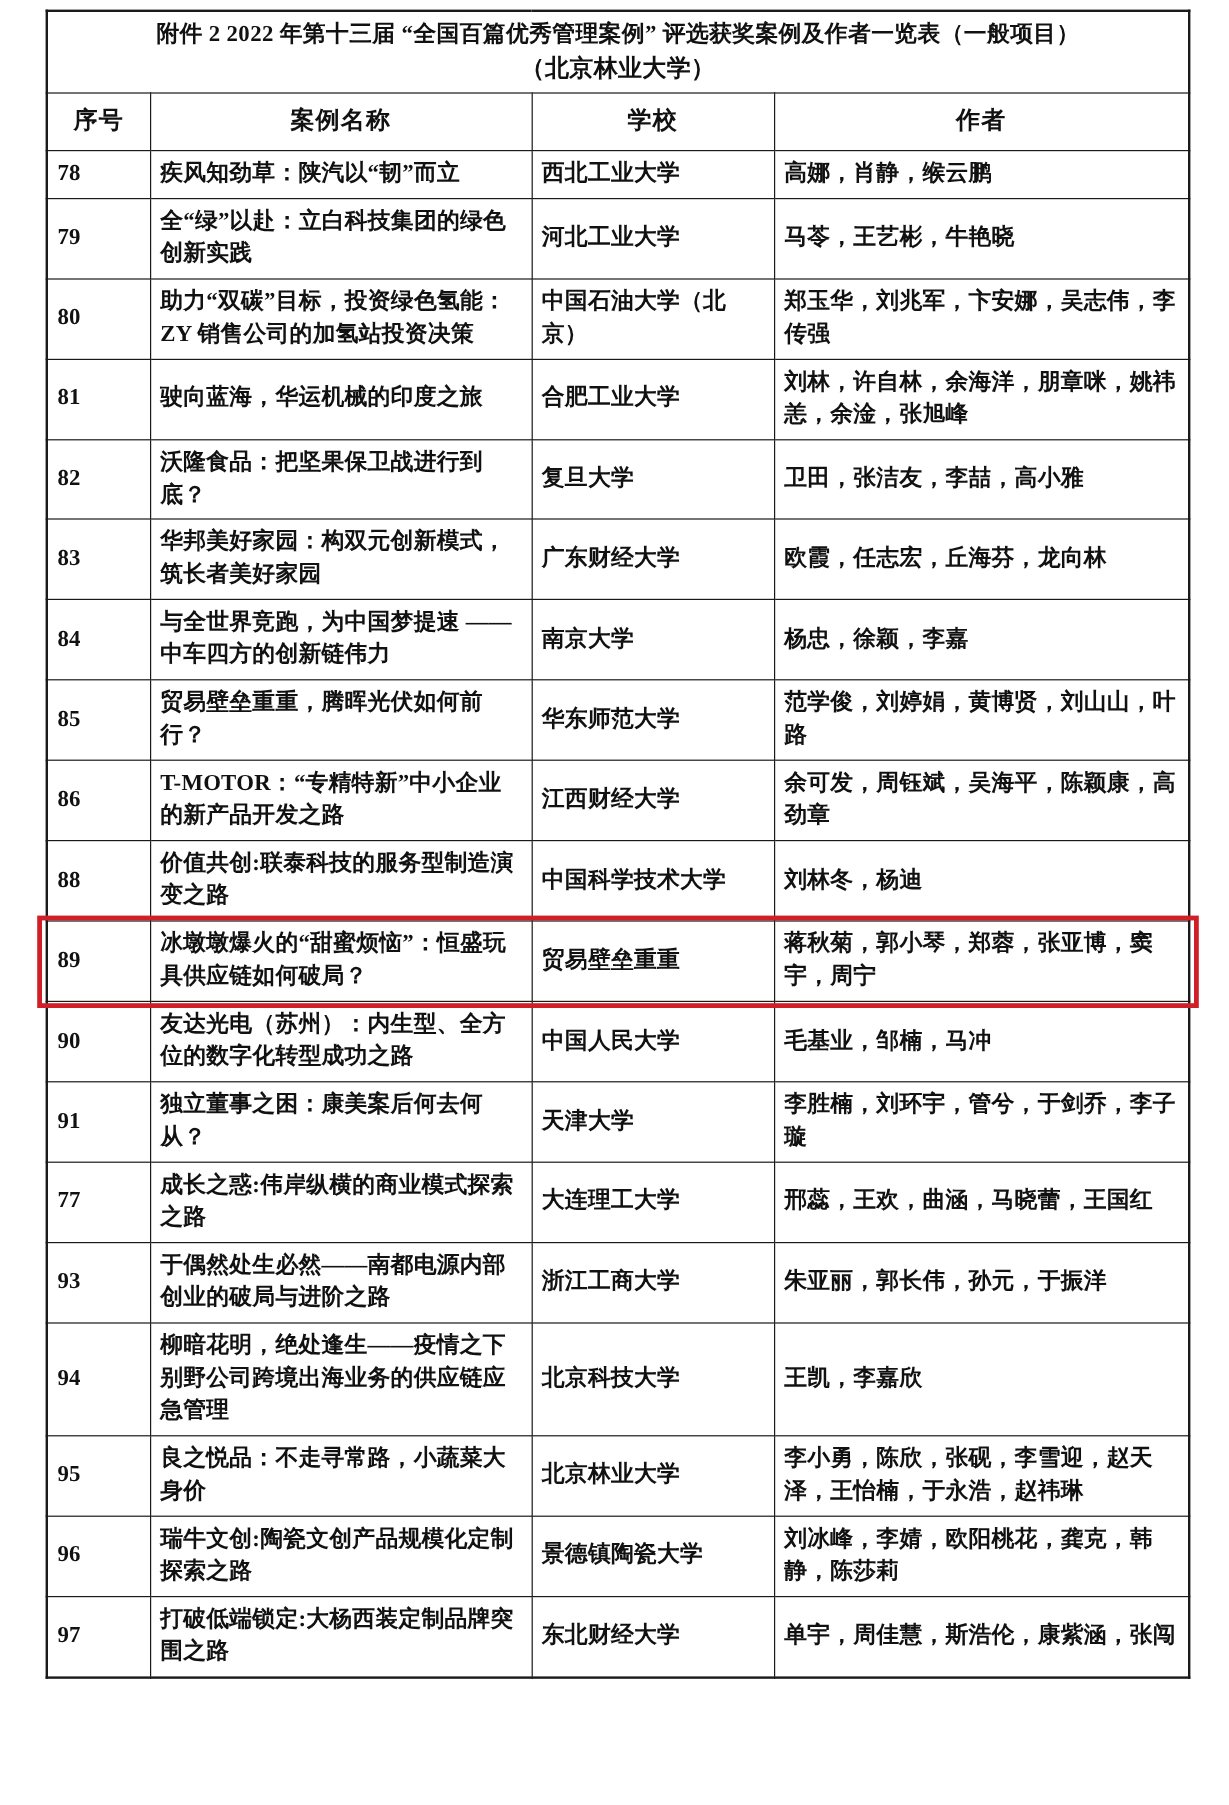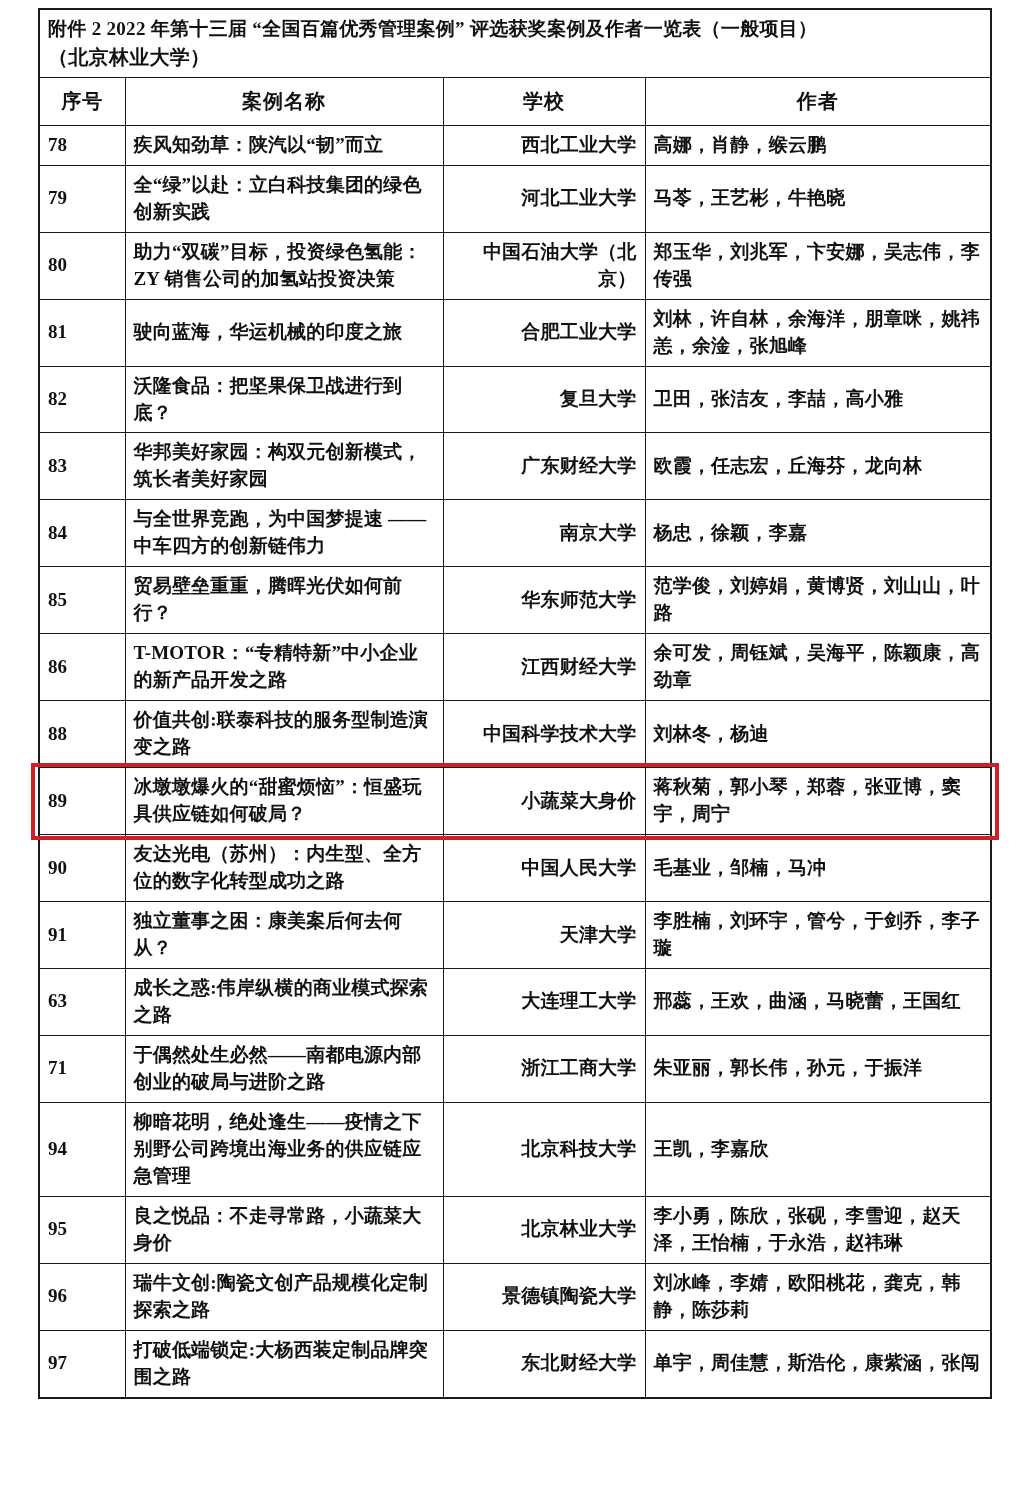--- a/index.html
+++ b/index.html
@@ -36,6 +36,7 @@
     font-weight: 600;
   }
   .title-cell {
+    text-align: center;
     font-size: 20.5px;
     font-weight: 700;
     line-height: 1.5;

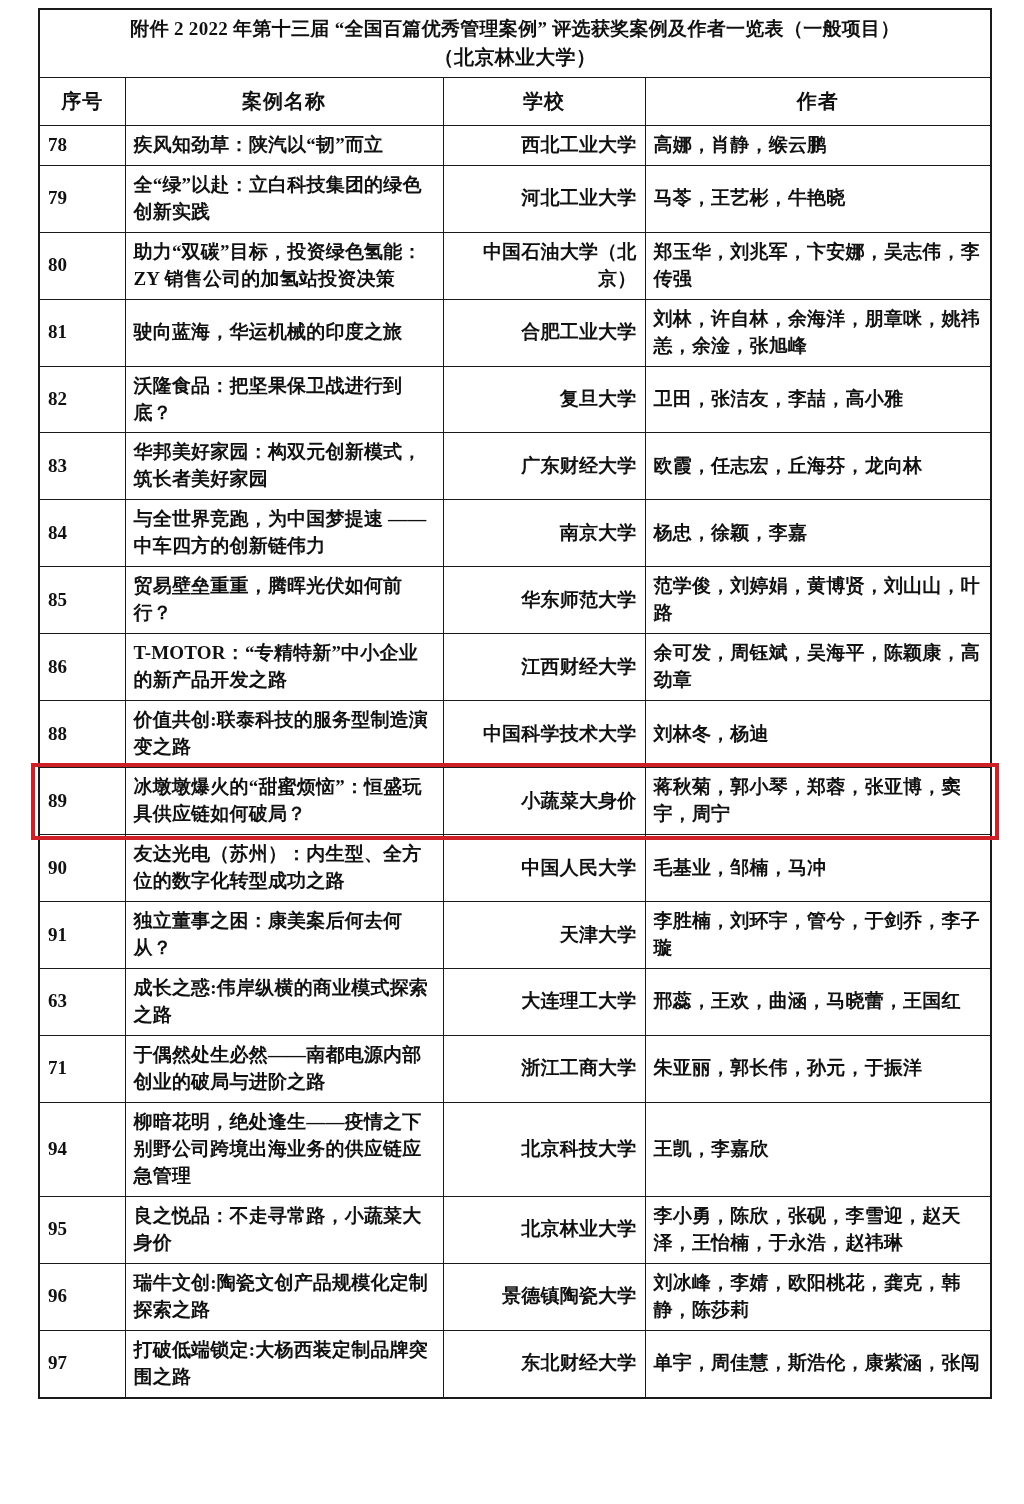--- a/index.html
+++ b/index.html
@@ -69,7 +69,7 @@
     letter-spacing: 0.2px;
   }
   td.school {
-    text-align: right;
+    text-align: left;
     letter-spacing: 0.2px;
   }
   td.author {

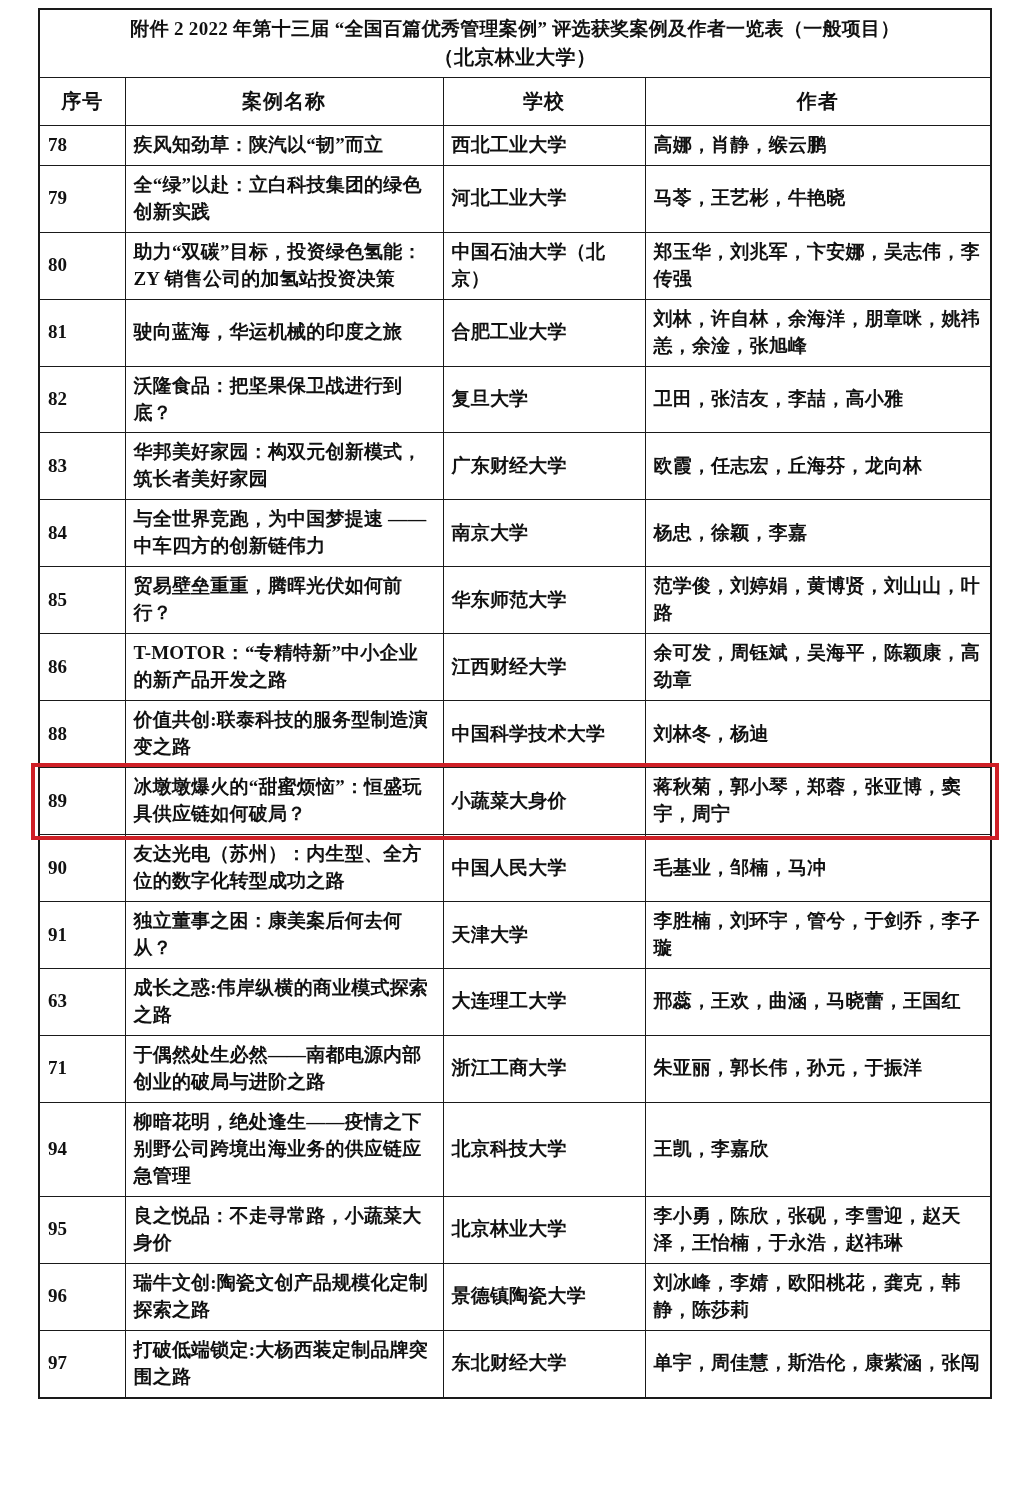--- a/index.html
+++ b/index.html
@@ -176,7 +176,7 @@
         <tr>
           <td class="no">89</td>
           <td class="name">冰墩墩爆火的“甜蜜烦恼”：恒盛玩具供应链如何破局？</td>
-          <td class="school">小蔬菜大身价</td>
+          <td class="school">贸易壁垒重重</td>
           <td class="author">蒋秋菊，郭小琴，郑蓉，张亚博，窦宇，周宁</td>
         </tr>
         <tr>

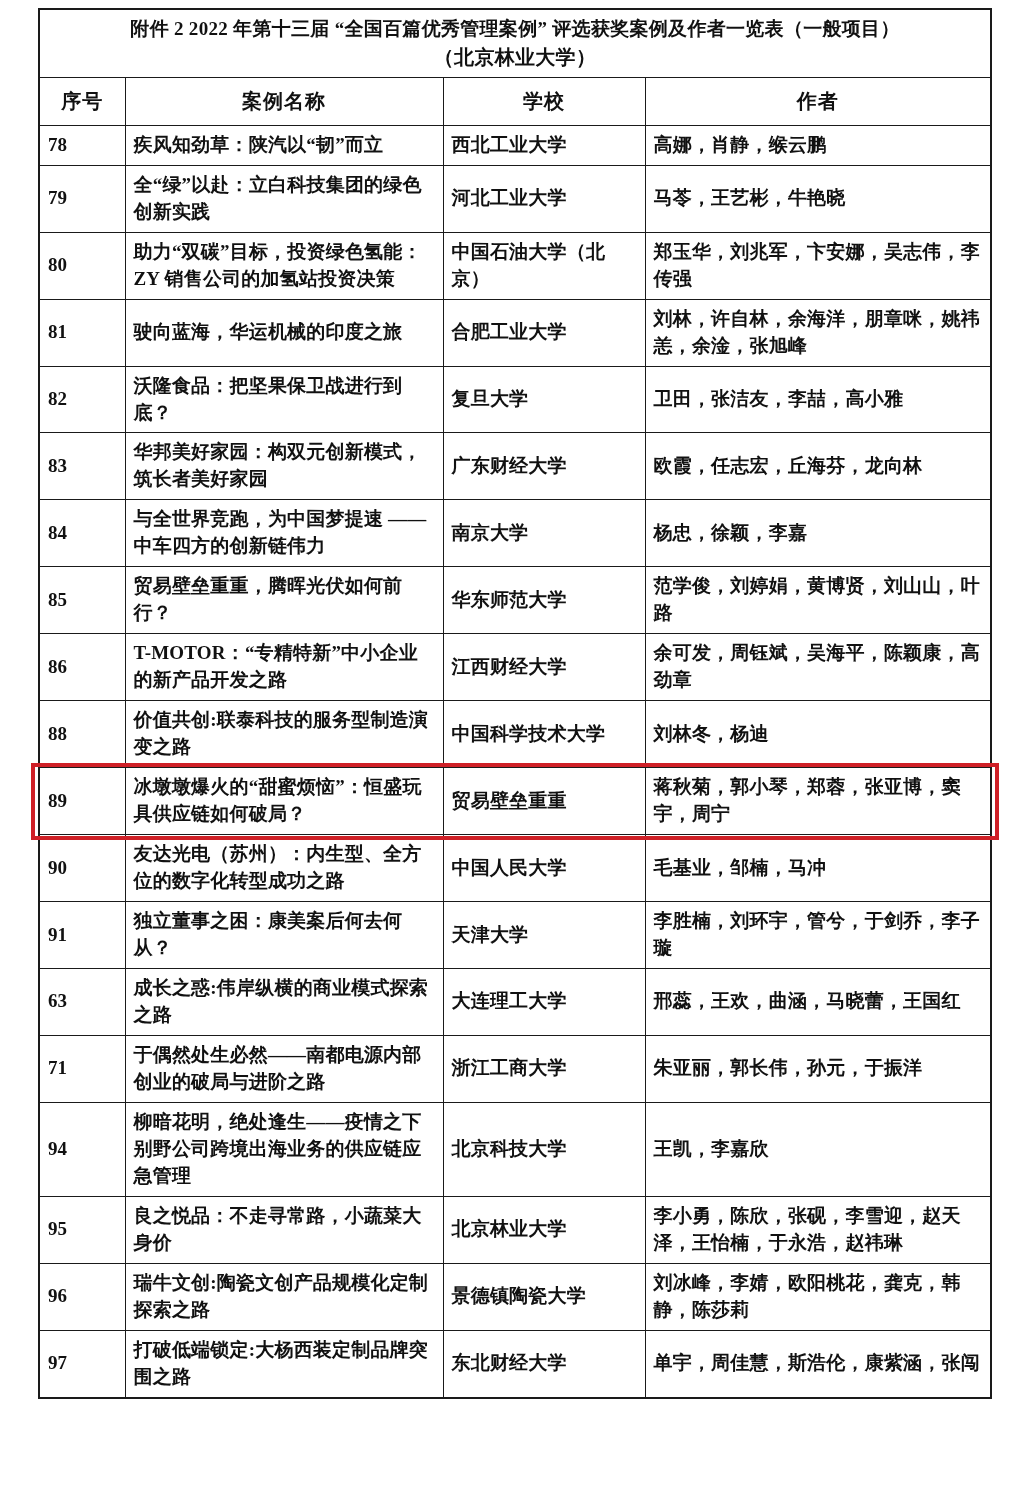--- a/index.html
+++ b/index.html
@@ -192,7 +192,7 @@
           <td class="author">李胜楠，刘环宇，管兮，于剑乔，李子璇</td>
         </tr>
         <tr>
-          <td class="no">63</td>
+          <td class="no">77</td>
           <td class="name">成长之惑:伟岸纵横的商业模式探索之路</td>
           <td class="school">大连理工大学</td>
           <td class="author">邢蕊，王欢，曲涵，马晓蕾，王国红</td>

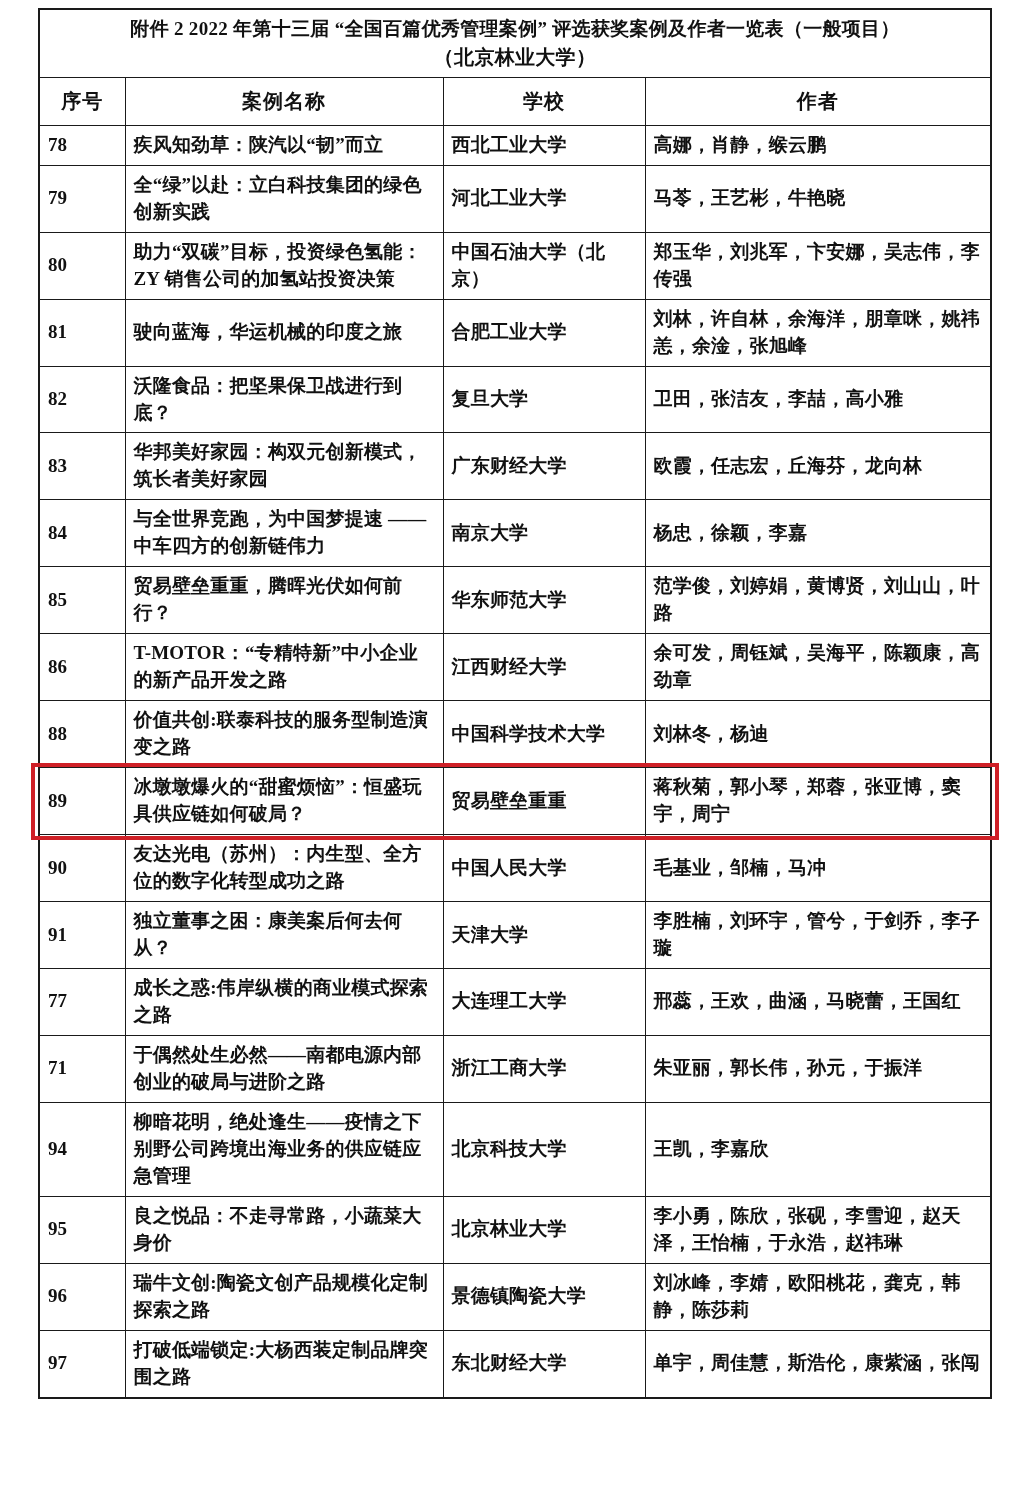--- a/index.html
+++ b/index.html
@@ -198,7 +198,7 @@
           <td class="author">邢蕊，王欢，曲涵，马晓蕾，王国红</td>
         </tr>
         <tr>
-          <td class="no">71</td>
+          <td class="no">93</td>
           <td class="name">于偶然处生必然——南都电源内部创业的破局与进阶之路</td>
           <td class="school">浙江工商大学</td>
           <td class="author">朱亚丽，郭长伟，孙元，于振洋</td>

